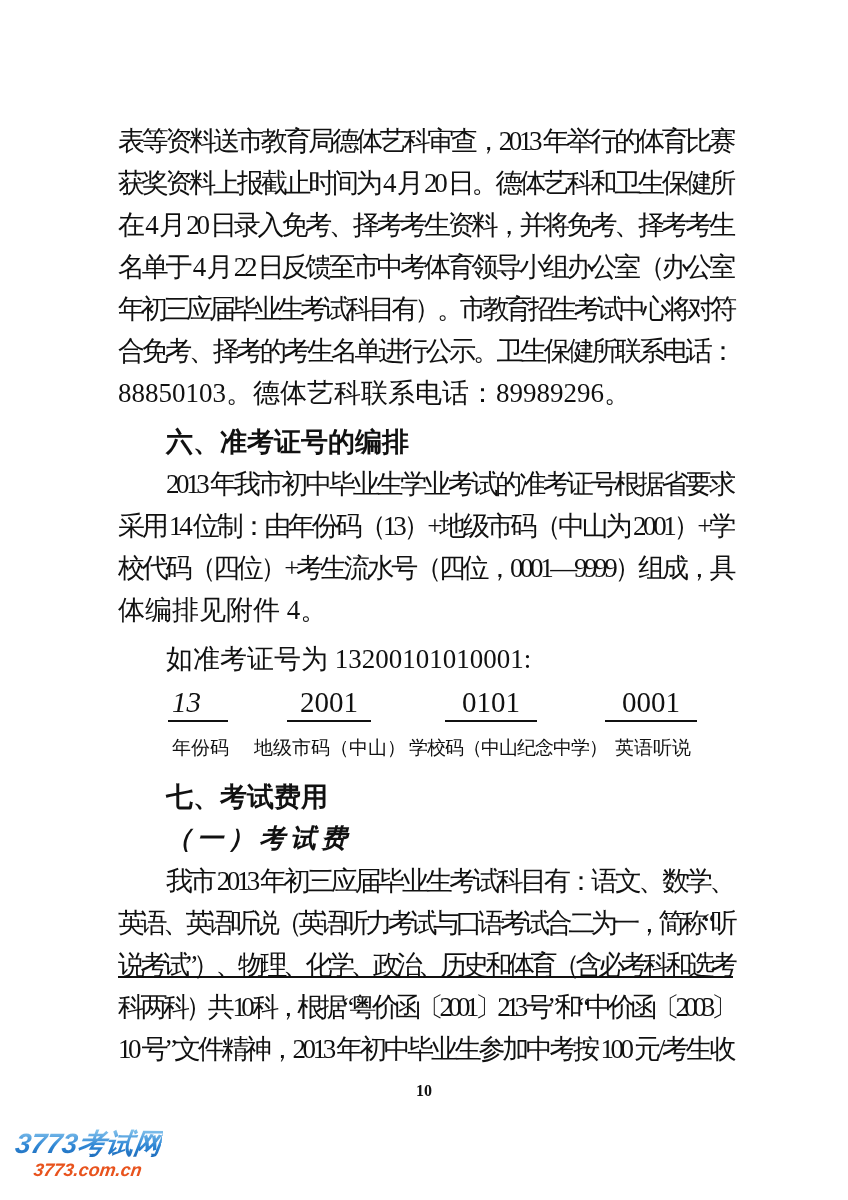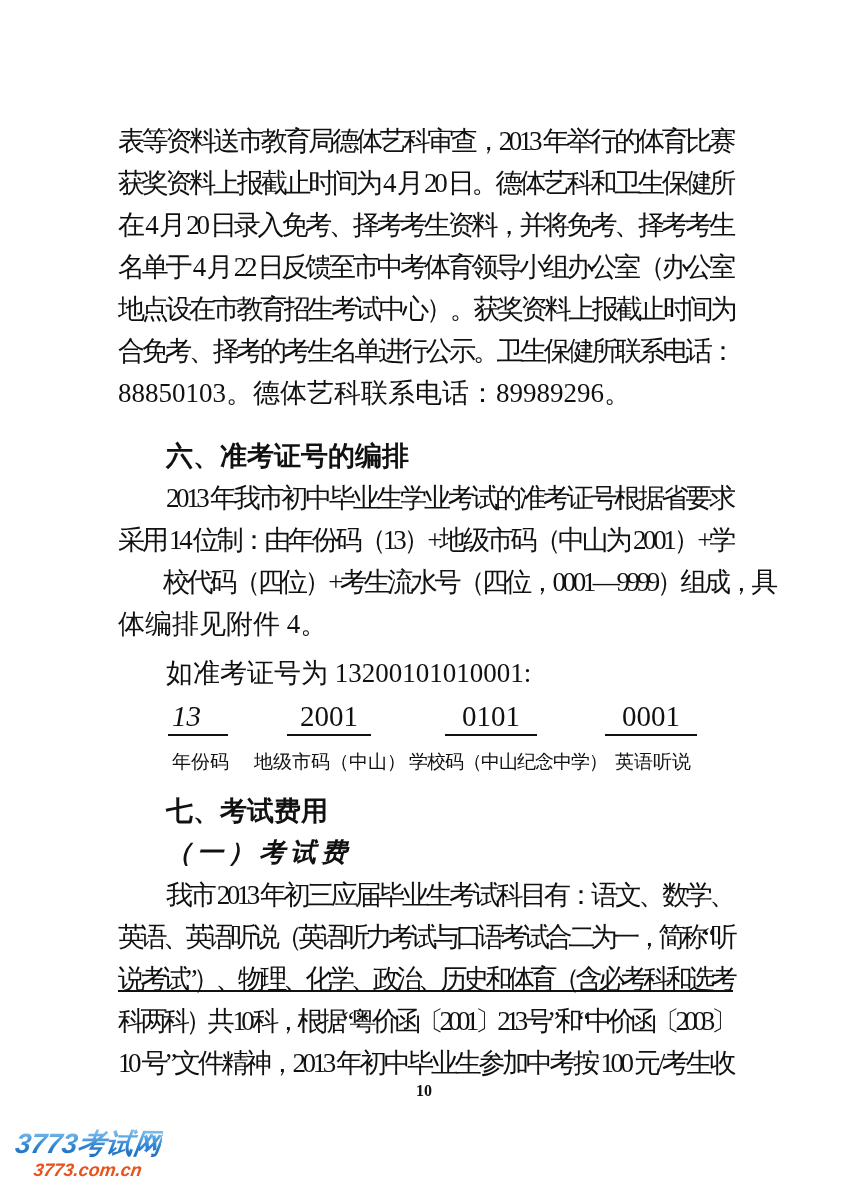--- a/index.html
+++ b/index.html
@@ -128,7 +128,7 @@
     <div class="line" style="letter-spacing: -3.37px;">获奖资料上报截止时间为 4 月 20 日。德体艺科和卫生保健所</div>
     <div class="line" style="letter-spacing: -3.37px;">在 4 月 20 日录入免考、择考考生资料，并将免考、择考考生</div>
     <div class="line" style="letter-spacing: -3.37px;">名单于 4 月 22 日反馈至市中考体育领导小组办公室（办公室</div>
-    <div class="line" style="letter-spacing: -4.38px;">地点设在市教育招生考试中心）。获奖资料上报截止时间为</div>
+    <div class="line" style="letter-spacing: -4.38px;">年初三应届毕业生考试科目有）。市教育招生考试中心将对符</div>
     <div class="line" style="letter-spacing: -3.48px;">合免考、择考的考生名单进行公示。卫生保健所联系电话：</div>
     <div class="line left">88850103。德体艺科联系电话：89989296。</div>
 

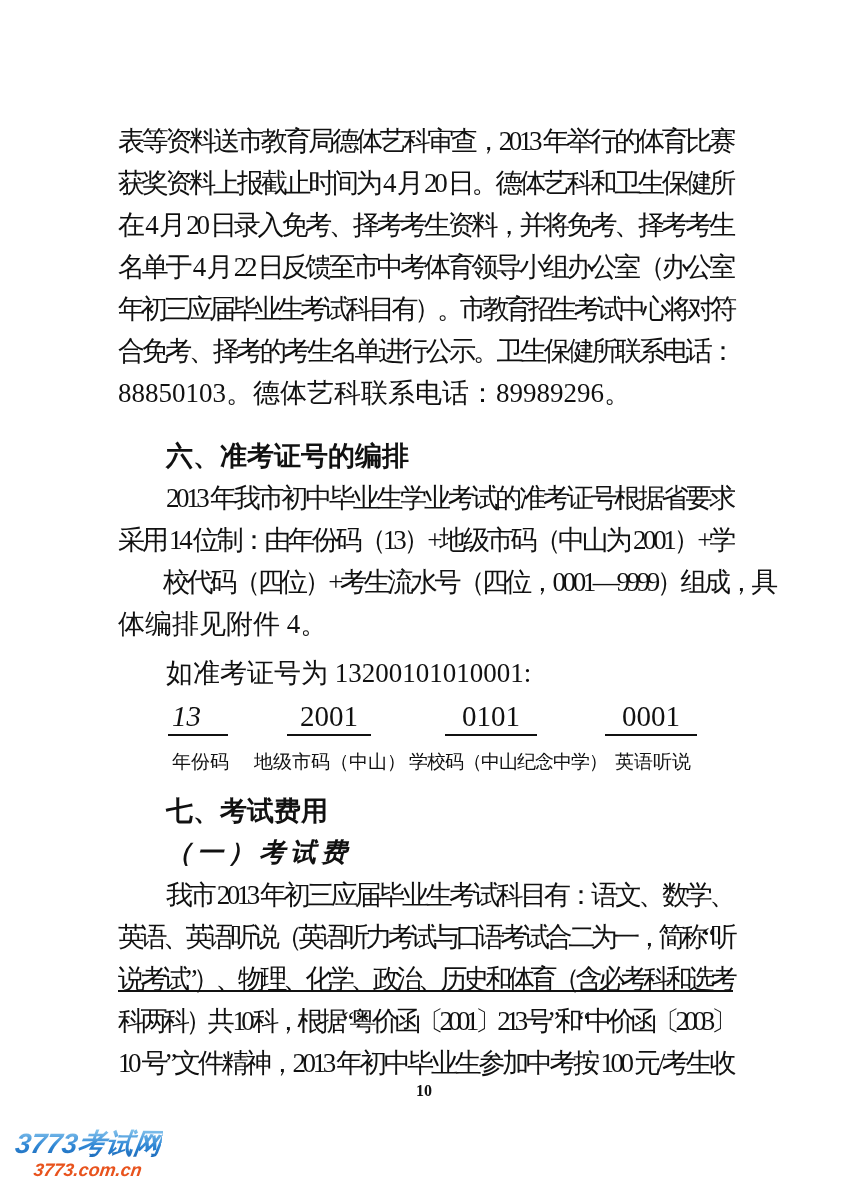--- a/index.html
+++ b/index.html
@@ -42,7 +42,7 @@
     padding-left: 48px;
     white-space: nowrap;
   }
-  .heading.mt { margin-top: 21px; }
+  .heading.mt { margin-top: 7px; }
   .subheading {
     height: 42px;
     line-height: 42px;

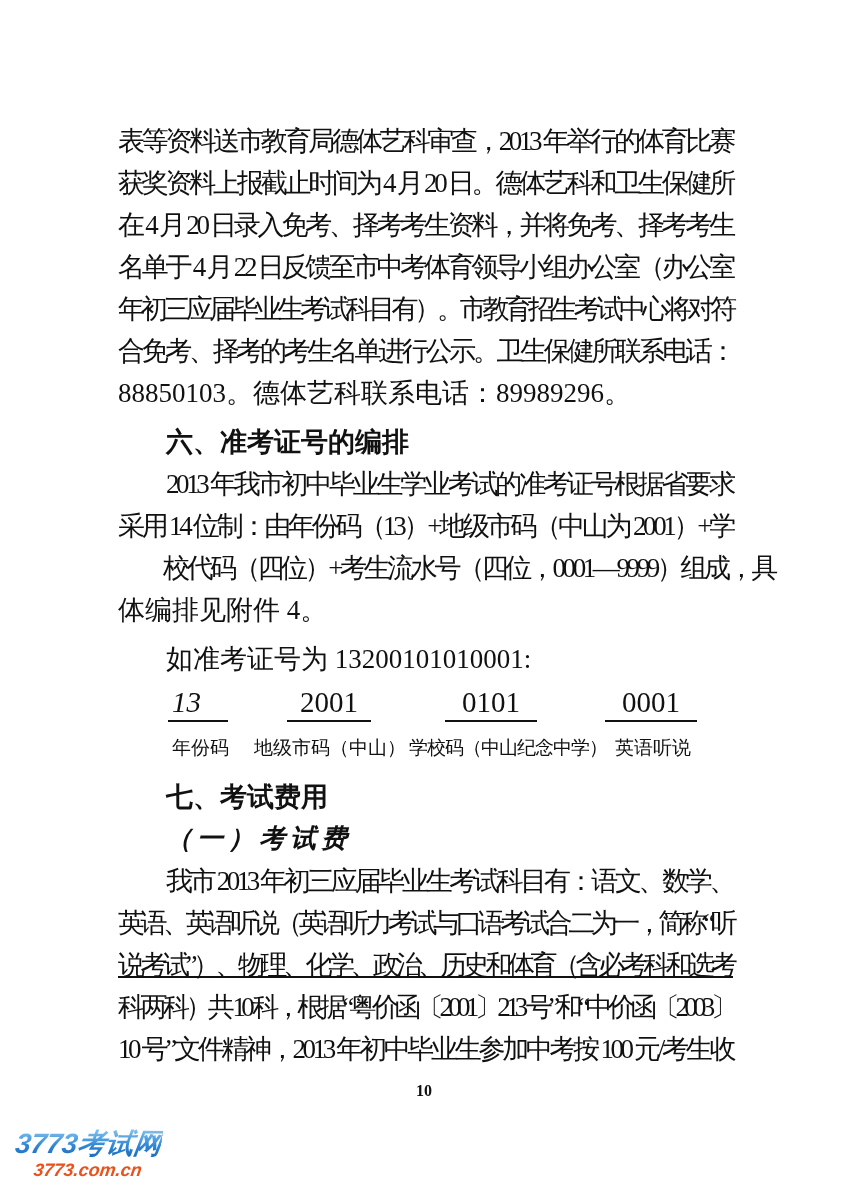--- a/index.html
+++ b/index.html
@@ -136,7 +136,7 @@
 
     <div class="line indent" style="letter-spacing: -3.38px;">2013 年我市初中毕业生学业考试的准考证号根据省要求</div>
     <div class="line" style="letter-spacing: -3.36px;">采用 14 位制：由年份码（13）+地级市码（中山为 2001）+学</div>
-    <div class="line" style="letter-spacing: -3.4px; margin-left: 45px;">校代码（四位）+考生流水号（四位，0001—9999）组成，具</div>
+    <div class="line" style="letter-spacing: -3.4px;">校代码（四位）+考生流水号（四位，0001—9999）组成，具</div>
     <div class="line left">体编排见附件 4。</div>
 
     <div class="line left indent example-intro">如准考证号为 13200101010001:</div>

